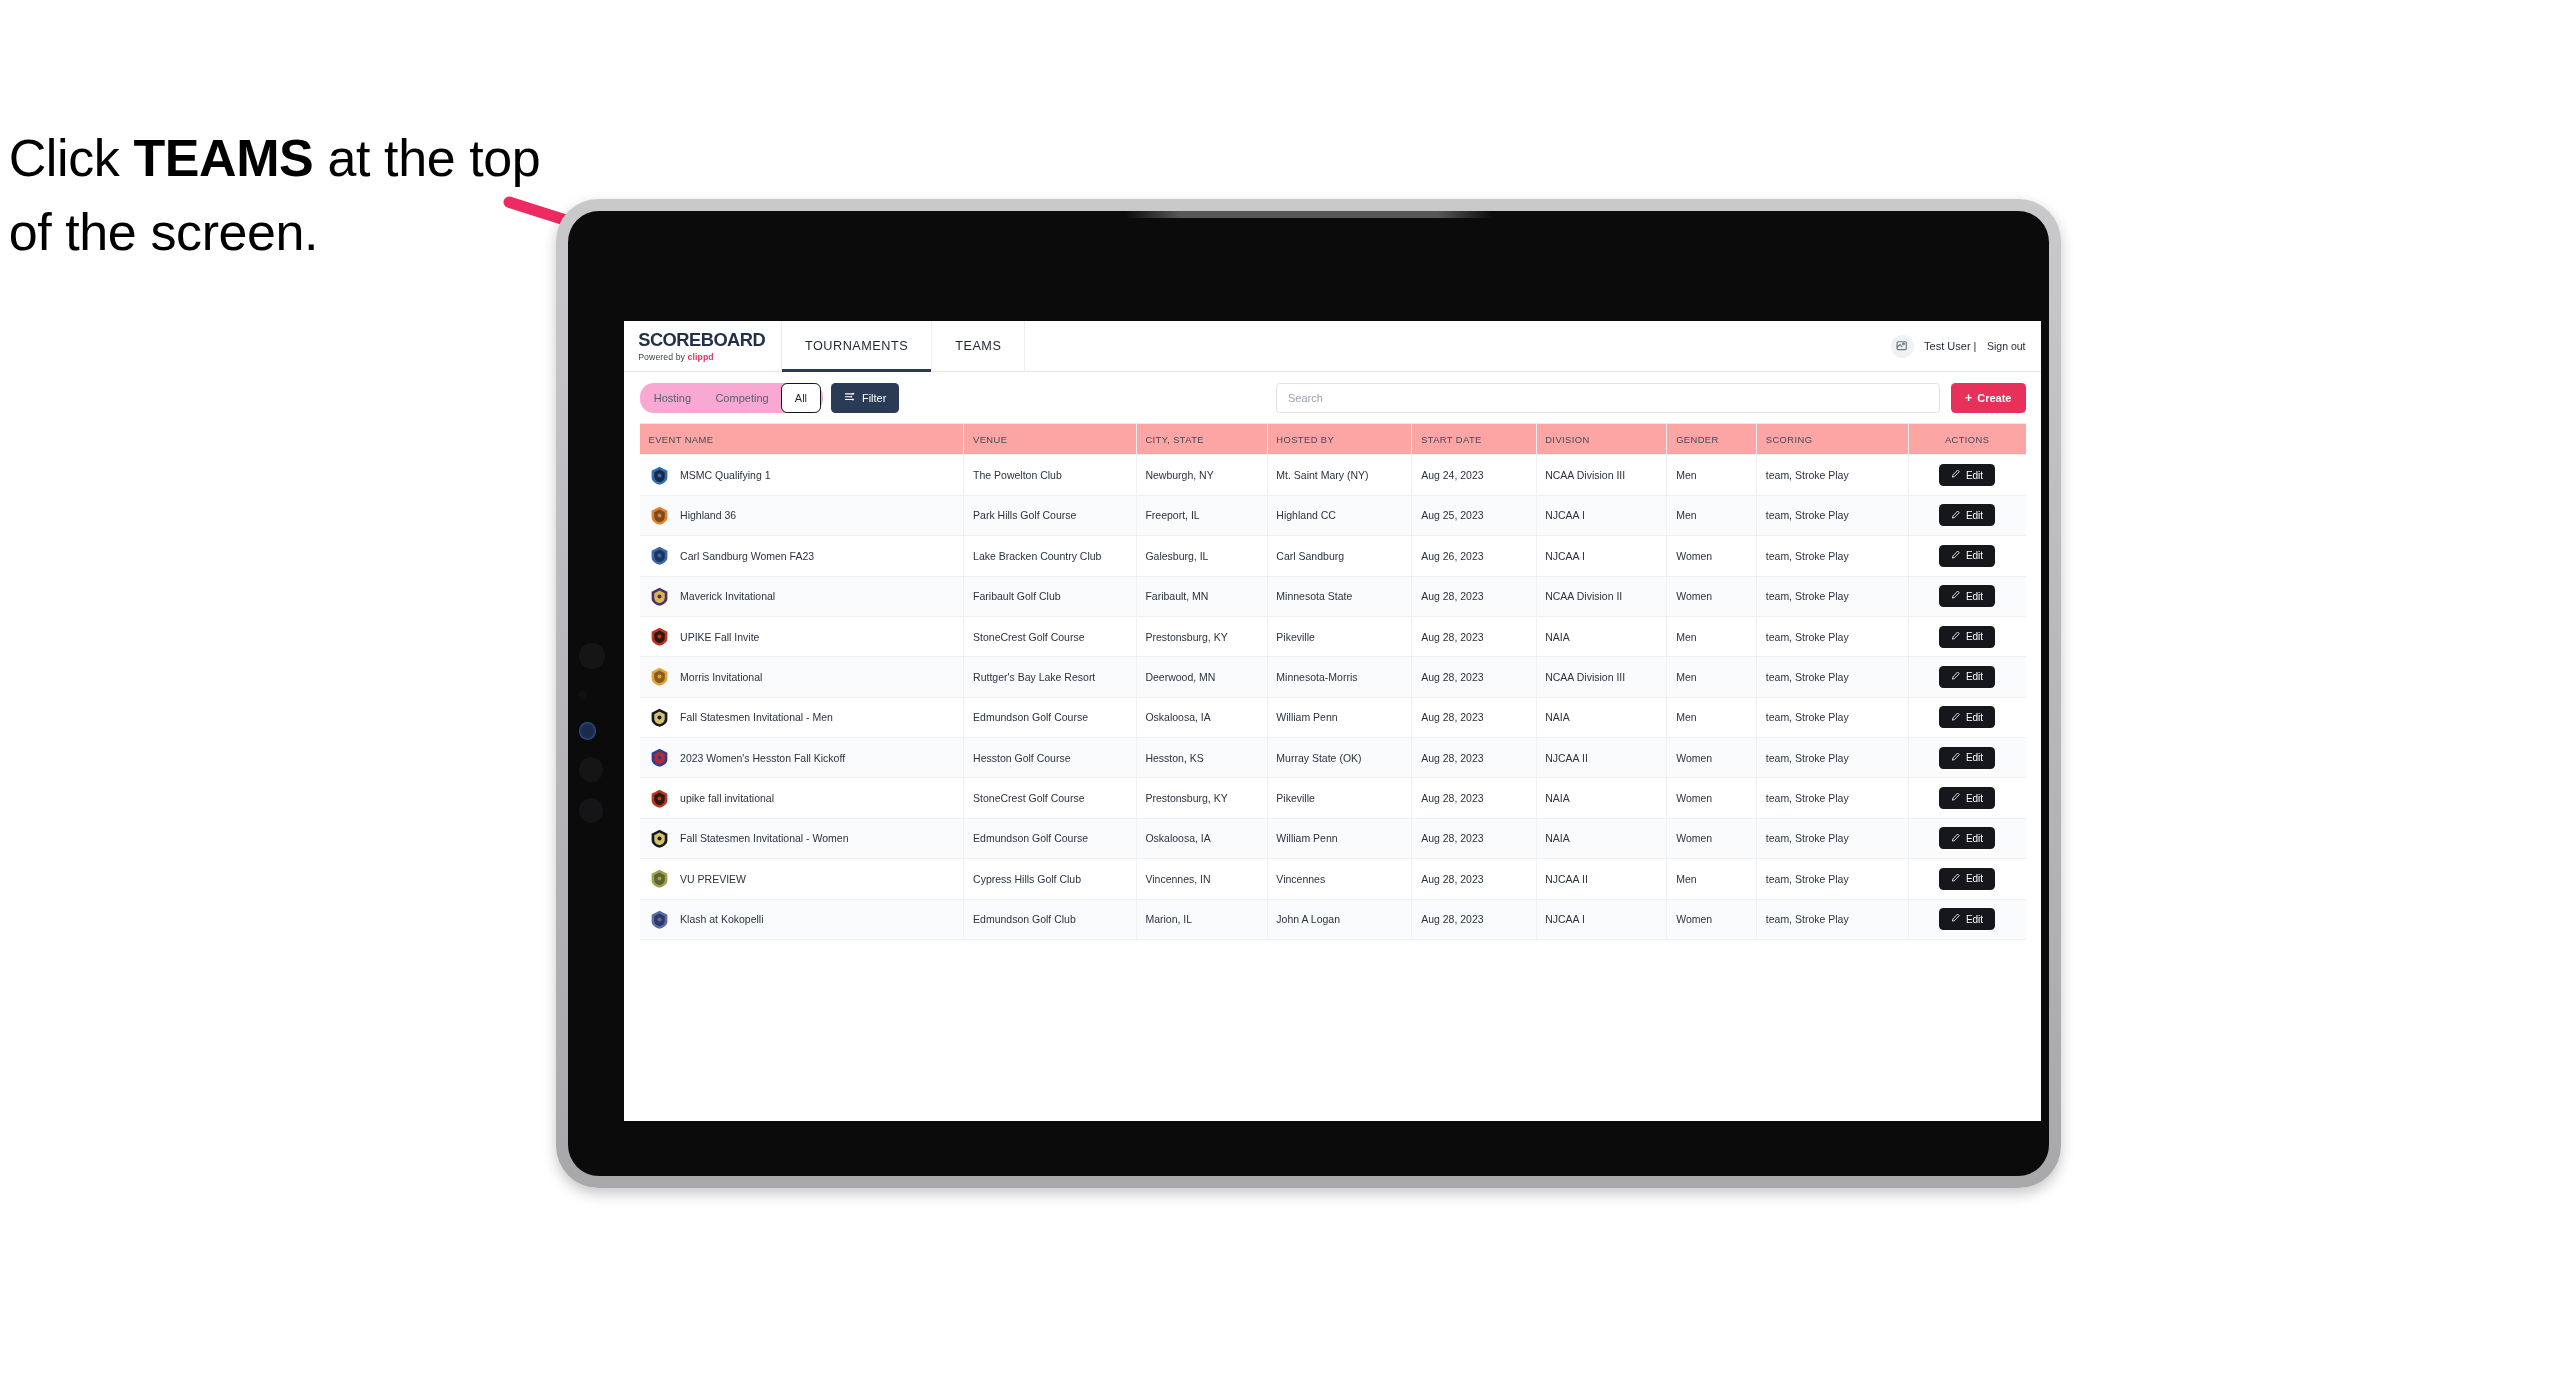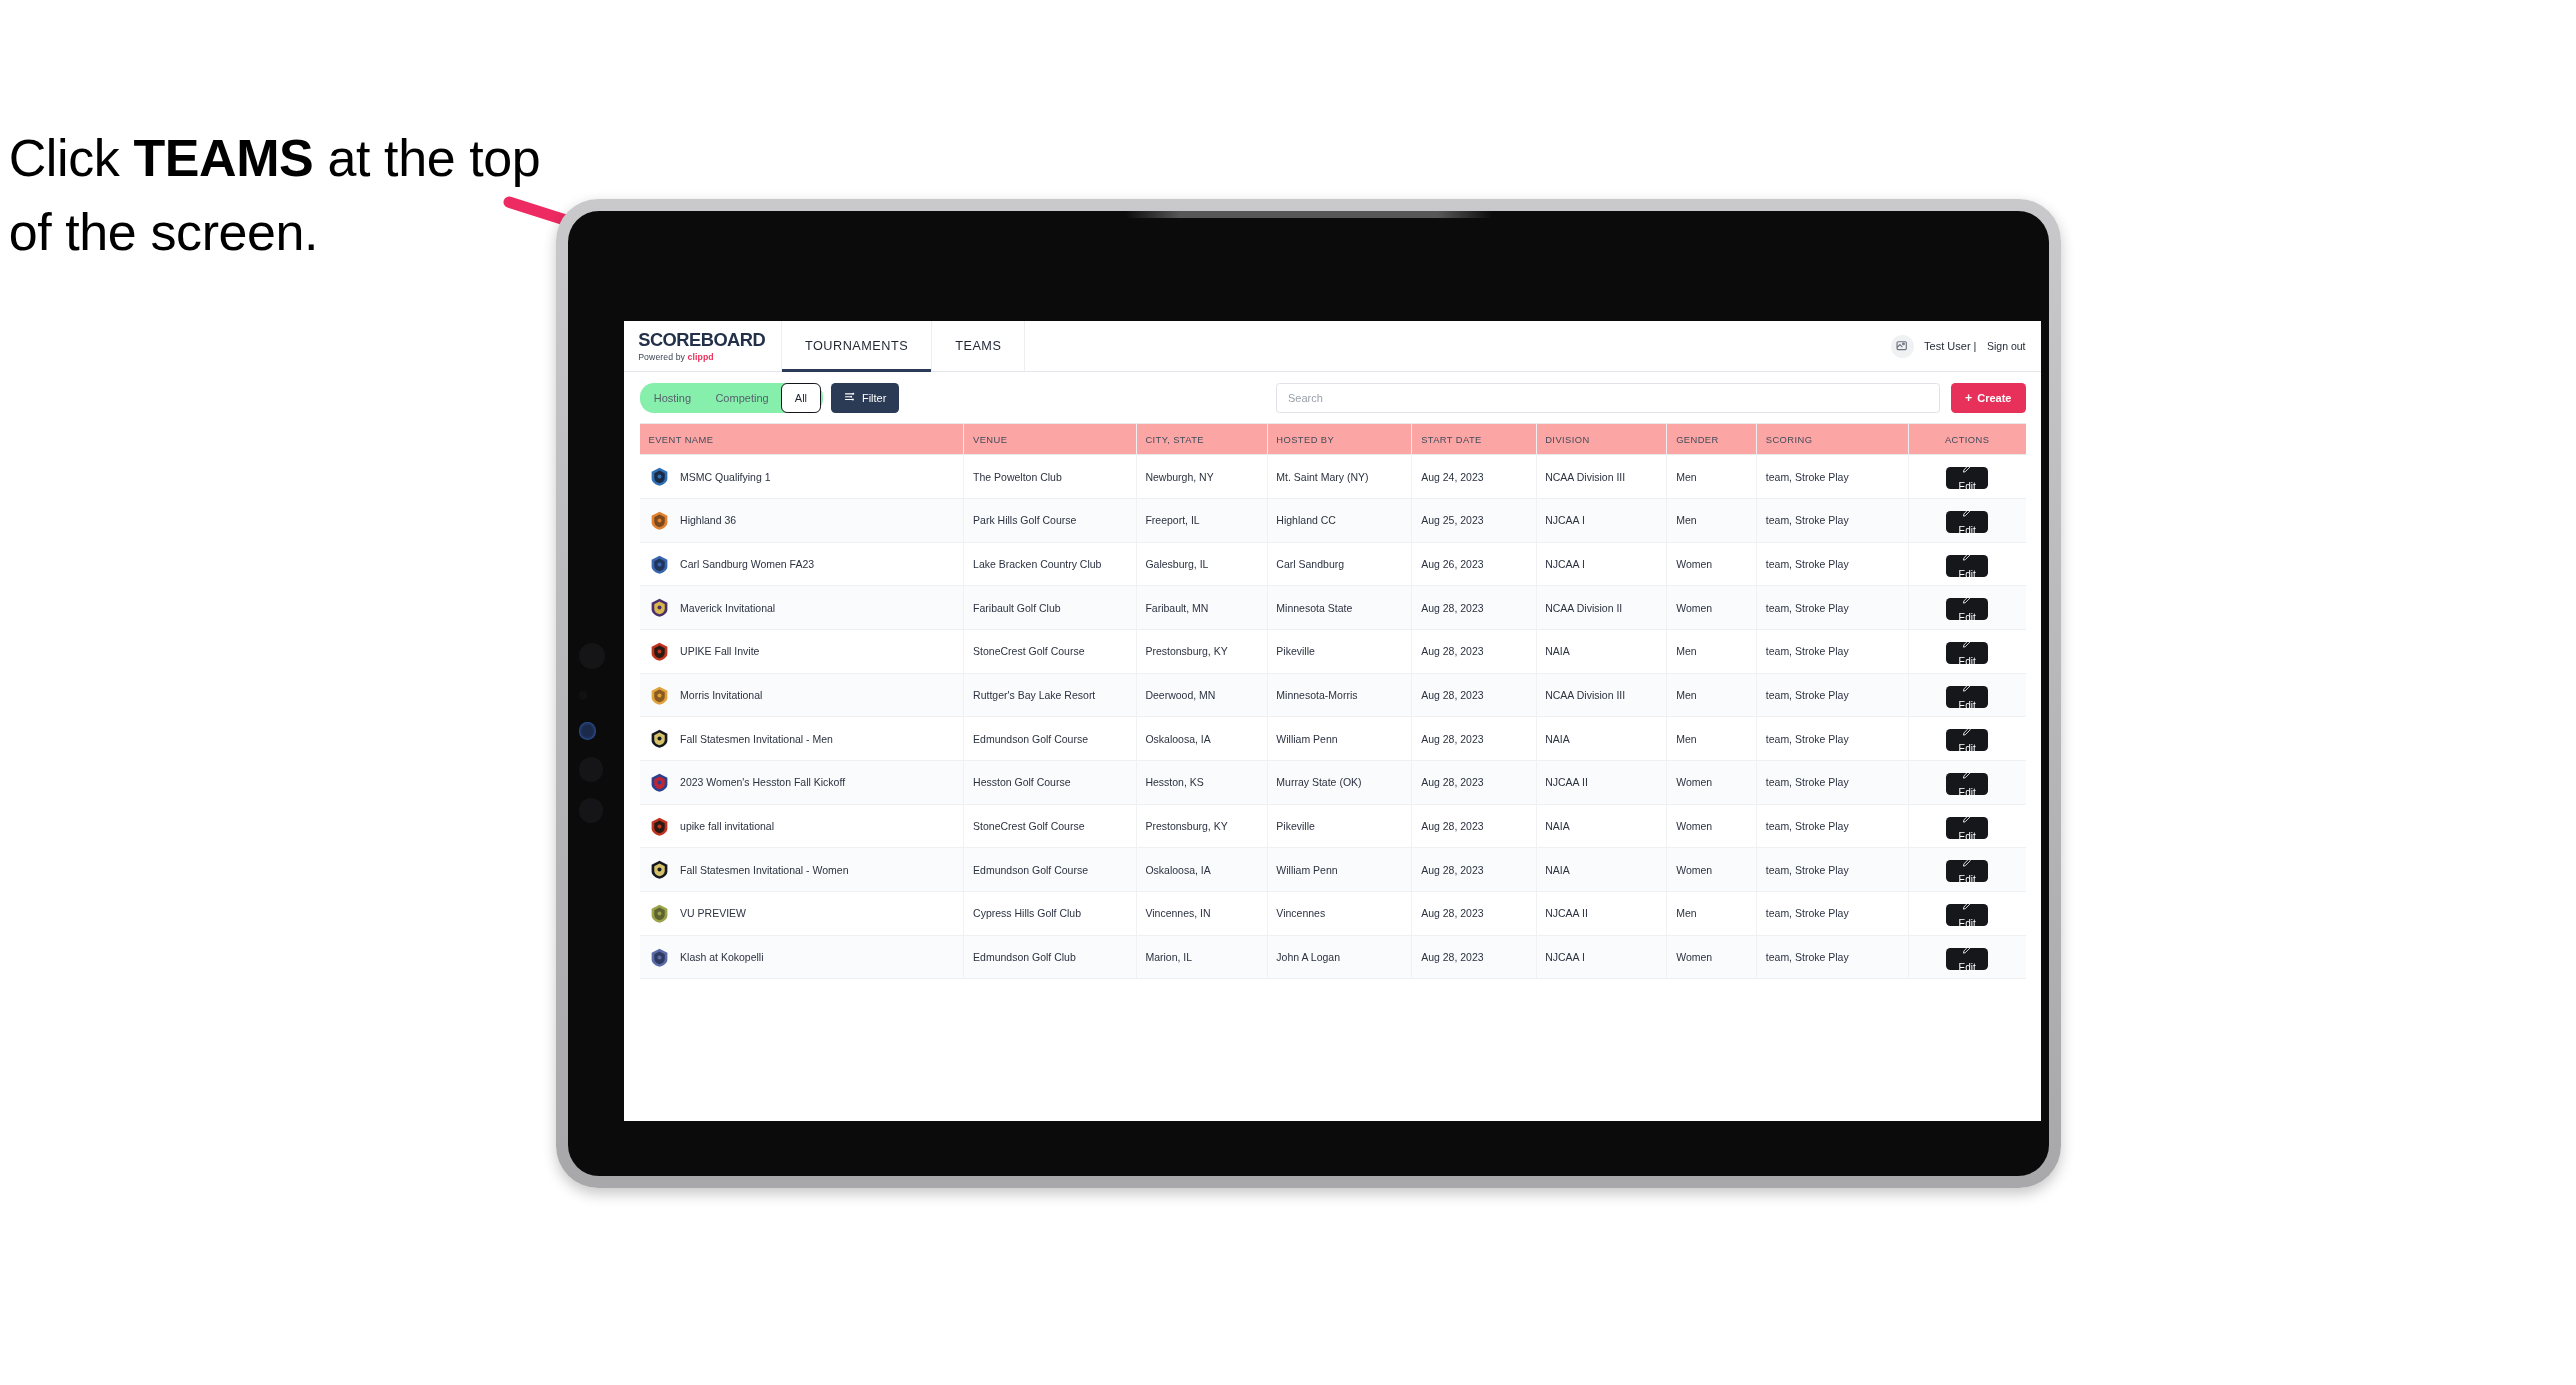--- a/index.html
+++ b/index.html
@@ -131,7 +131,7 @@
   }
   .segmented {
     display: flex; align-items: center;
-    background: #86efac;
+    background: #f9a8d4;
     border-radius: 14px;
     height: 30px;
     padding: 0 1.7px;

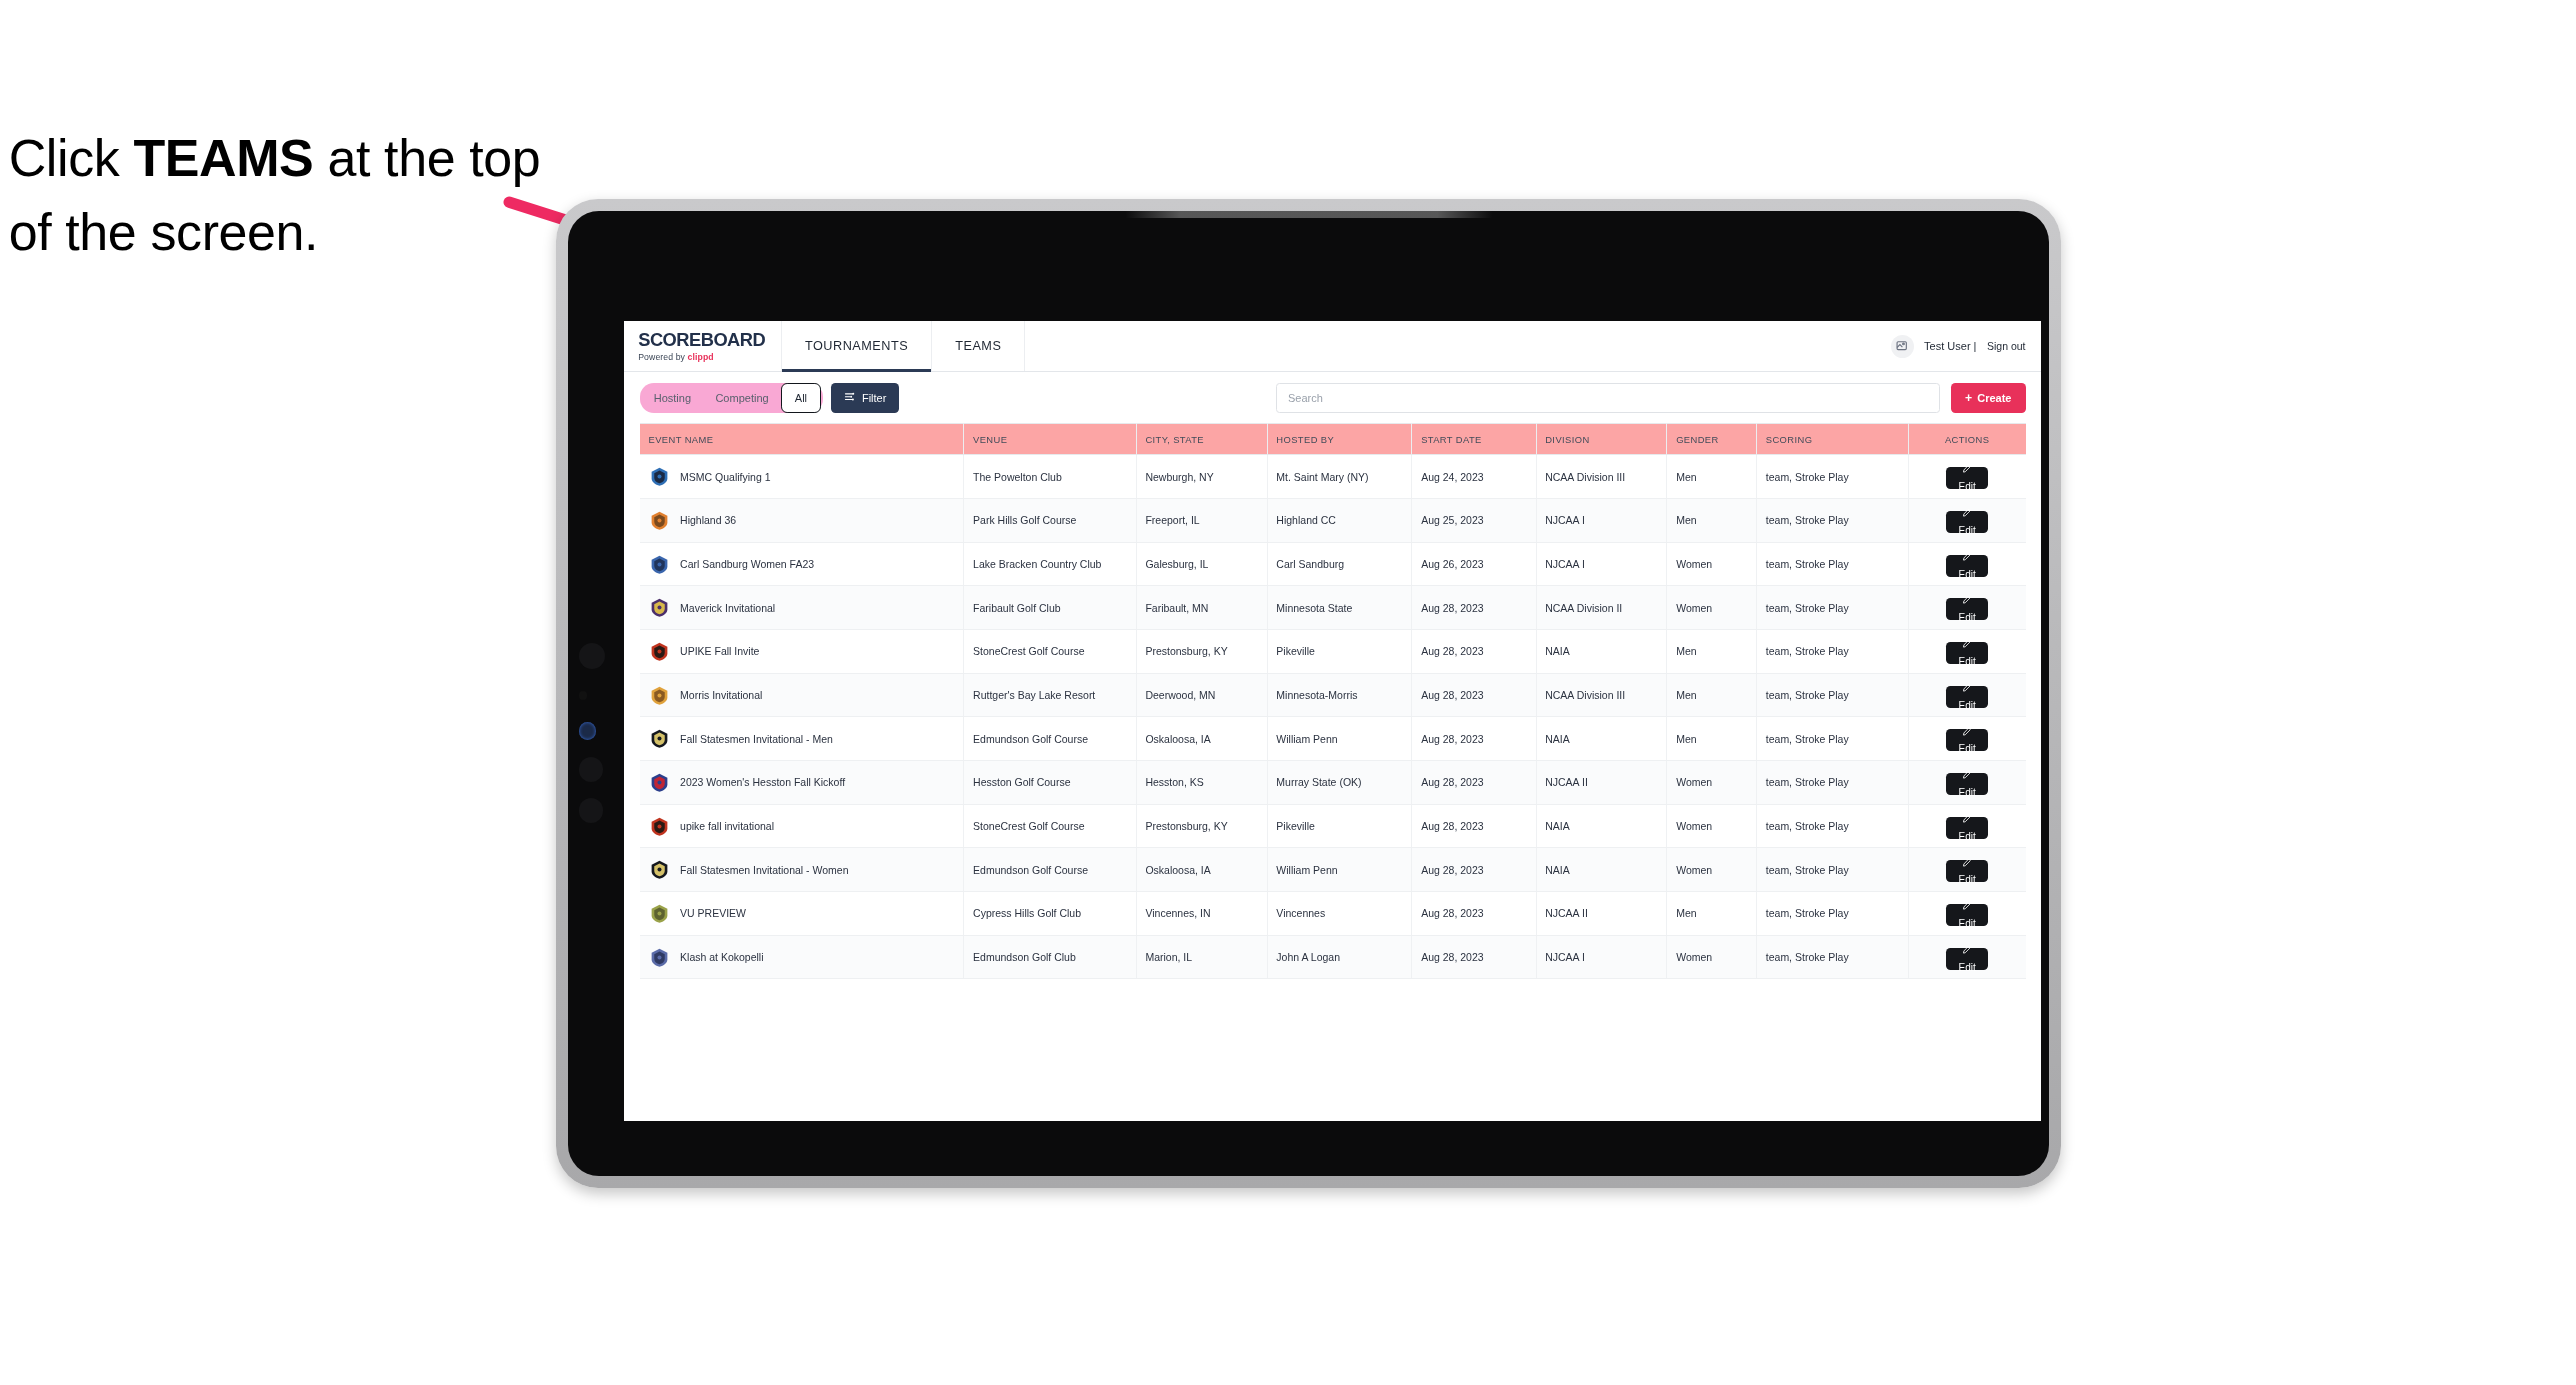--- a/index.html
+++ b/index.html
@@ -229,7 +229,6 @@
     height: 22px; padding: 0 12.2px;
     border-radius: 4.4px; border: none; cursor: pointer;
     font-family: "Liberation Sans", sans-serif;
-    flex-direction: column;
   }
   .edit-btn svg { width: 9.6px; height: 9.6px; }
 </style>

